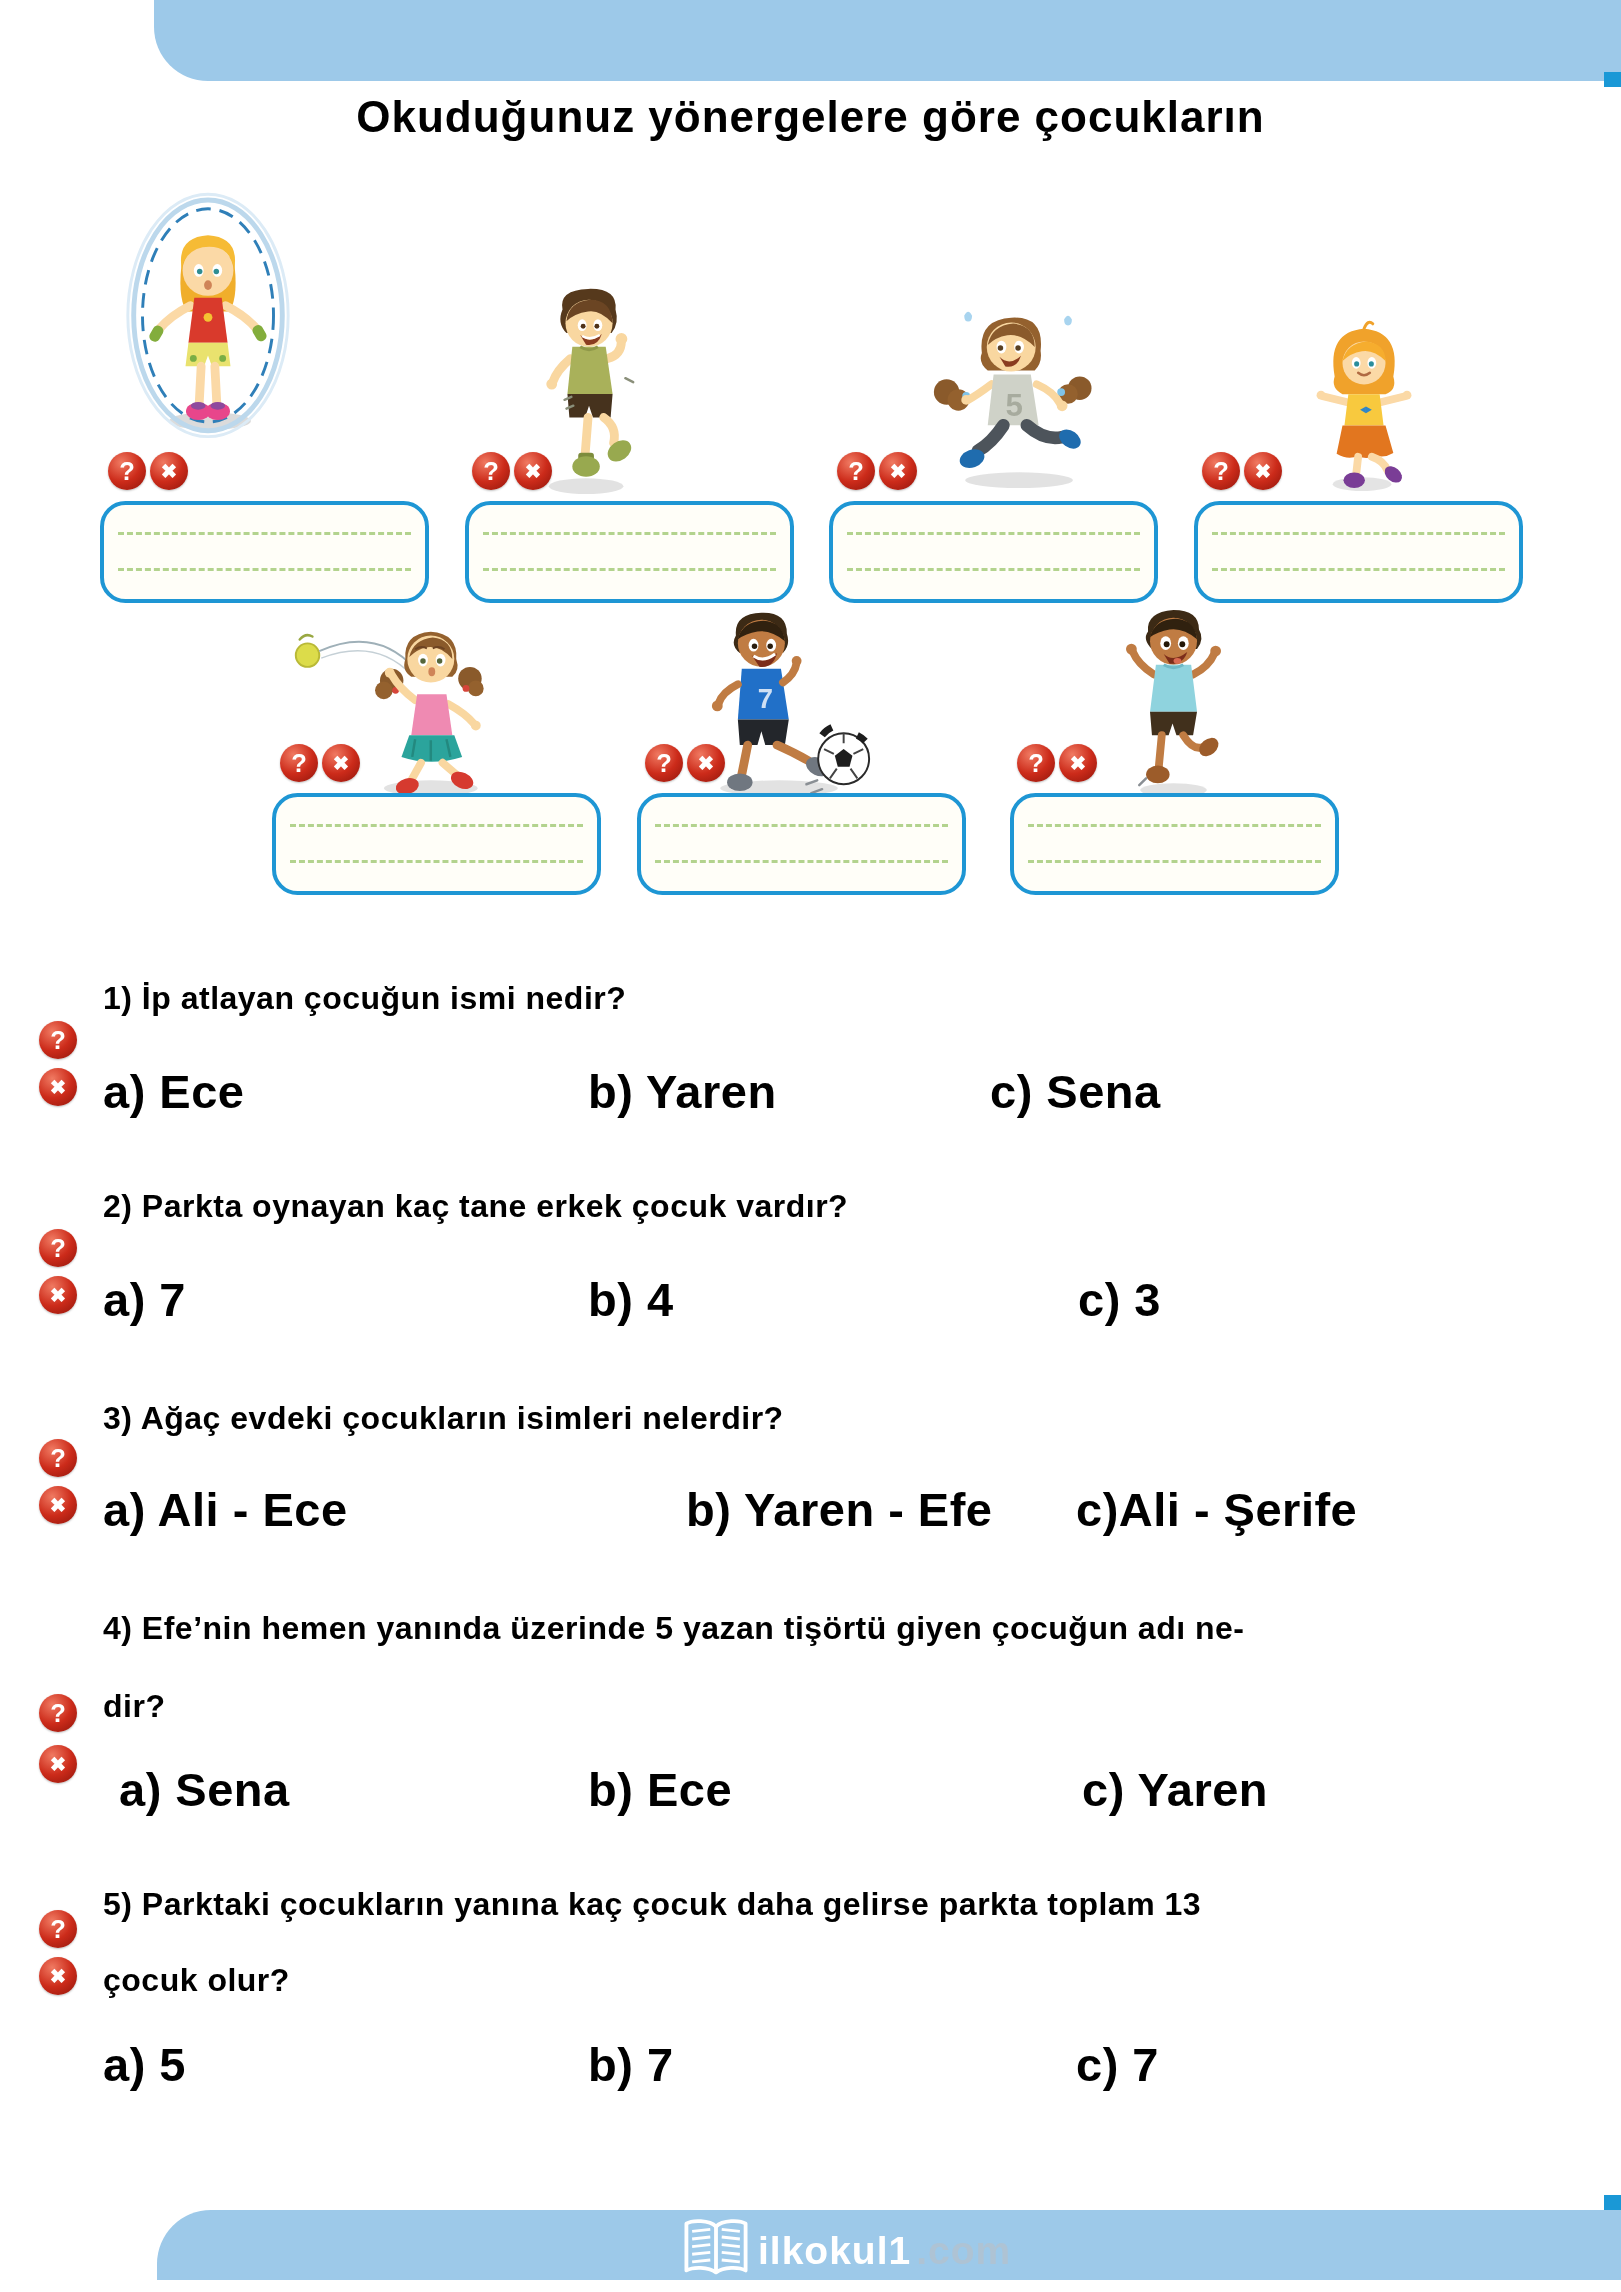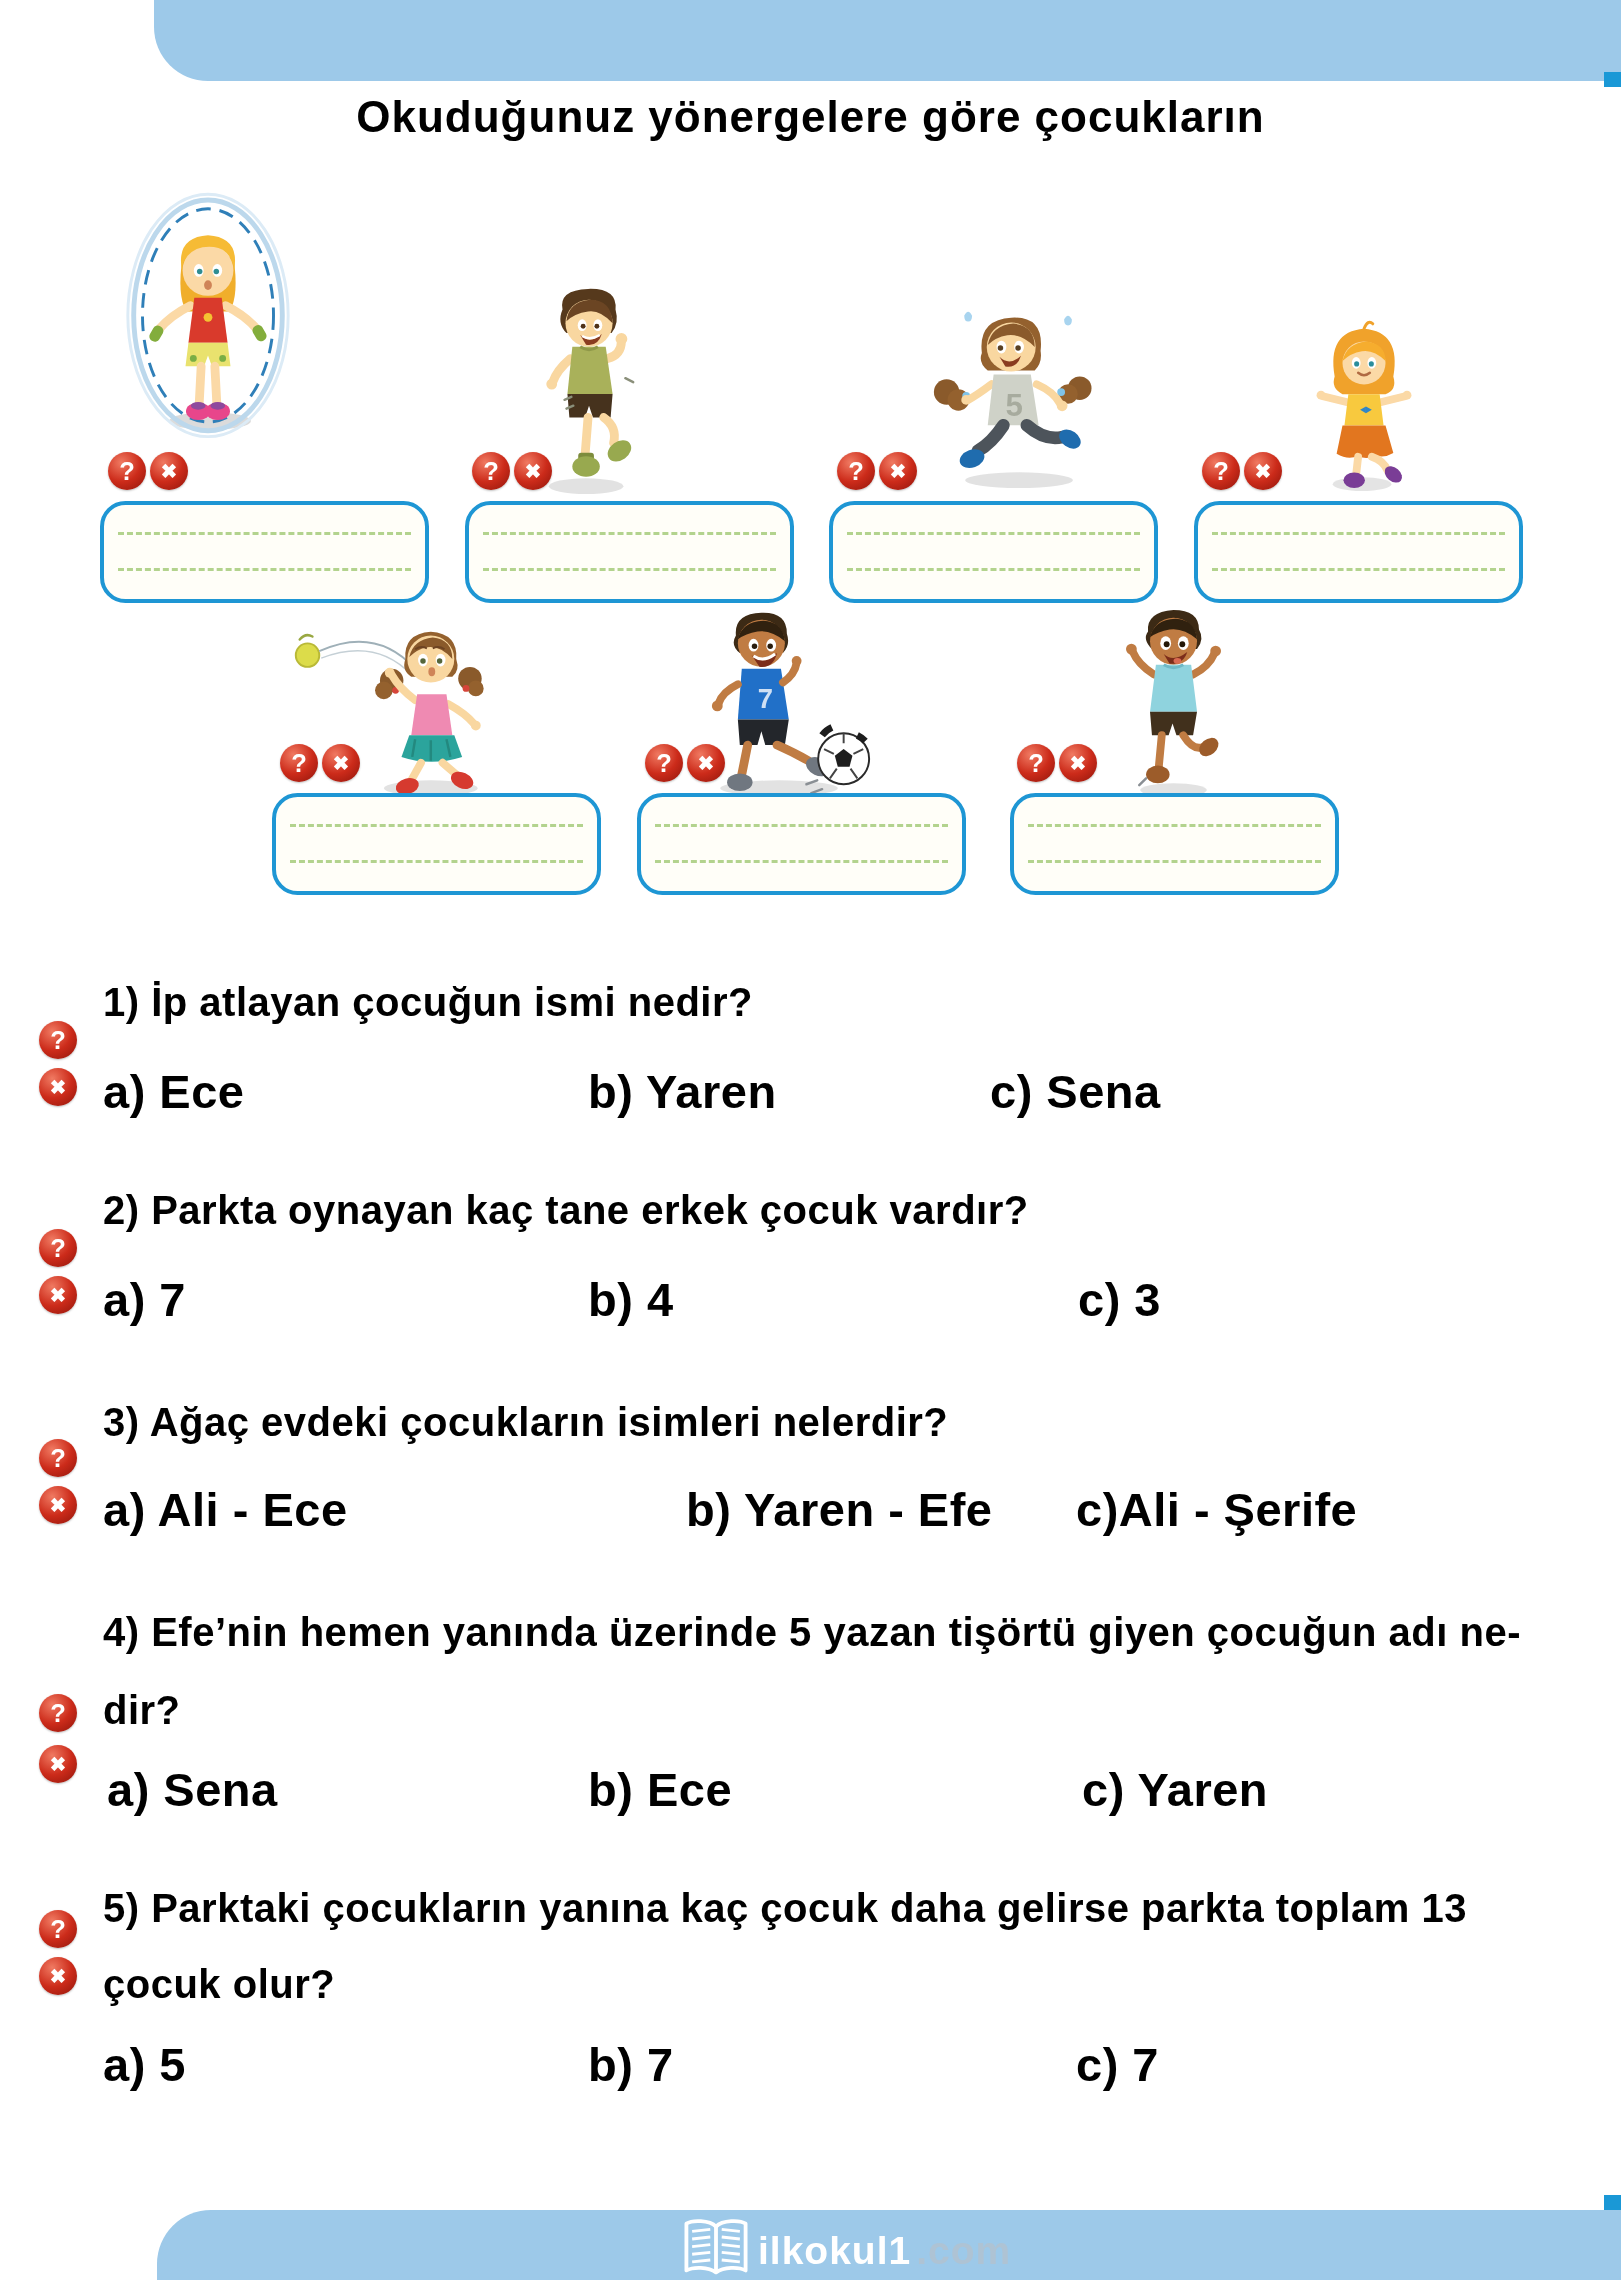--- a/index.html
+++ b/index.html
@@ -33,7 +33,7 @@
   .child { position:absolute; }
 
   .q-badge { position:absolute; left:39px; }
-  .q-line { position:absolute; left:103px; font-size:40px; font-weight:bold; white-space:nowrap; letter-spacing:0.5px; }
+  .q-line { position:absolute; left:103px; font-size:32px; font-weight:bold; white-space:nowrap; letter-spacing:0.5px; }
   .q-opt  { position:absolute; font-size:47px; font-weight:bold; white-space:nowrap; letter-spacing:0.5px; }
 
   .footer-bar { position:absolute; left:157px; right:0; top:2210px; bottom:0;

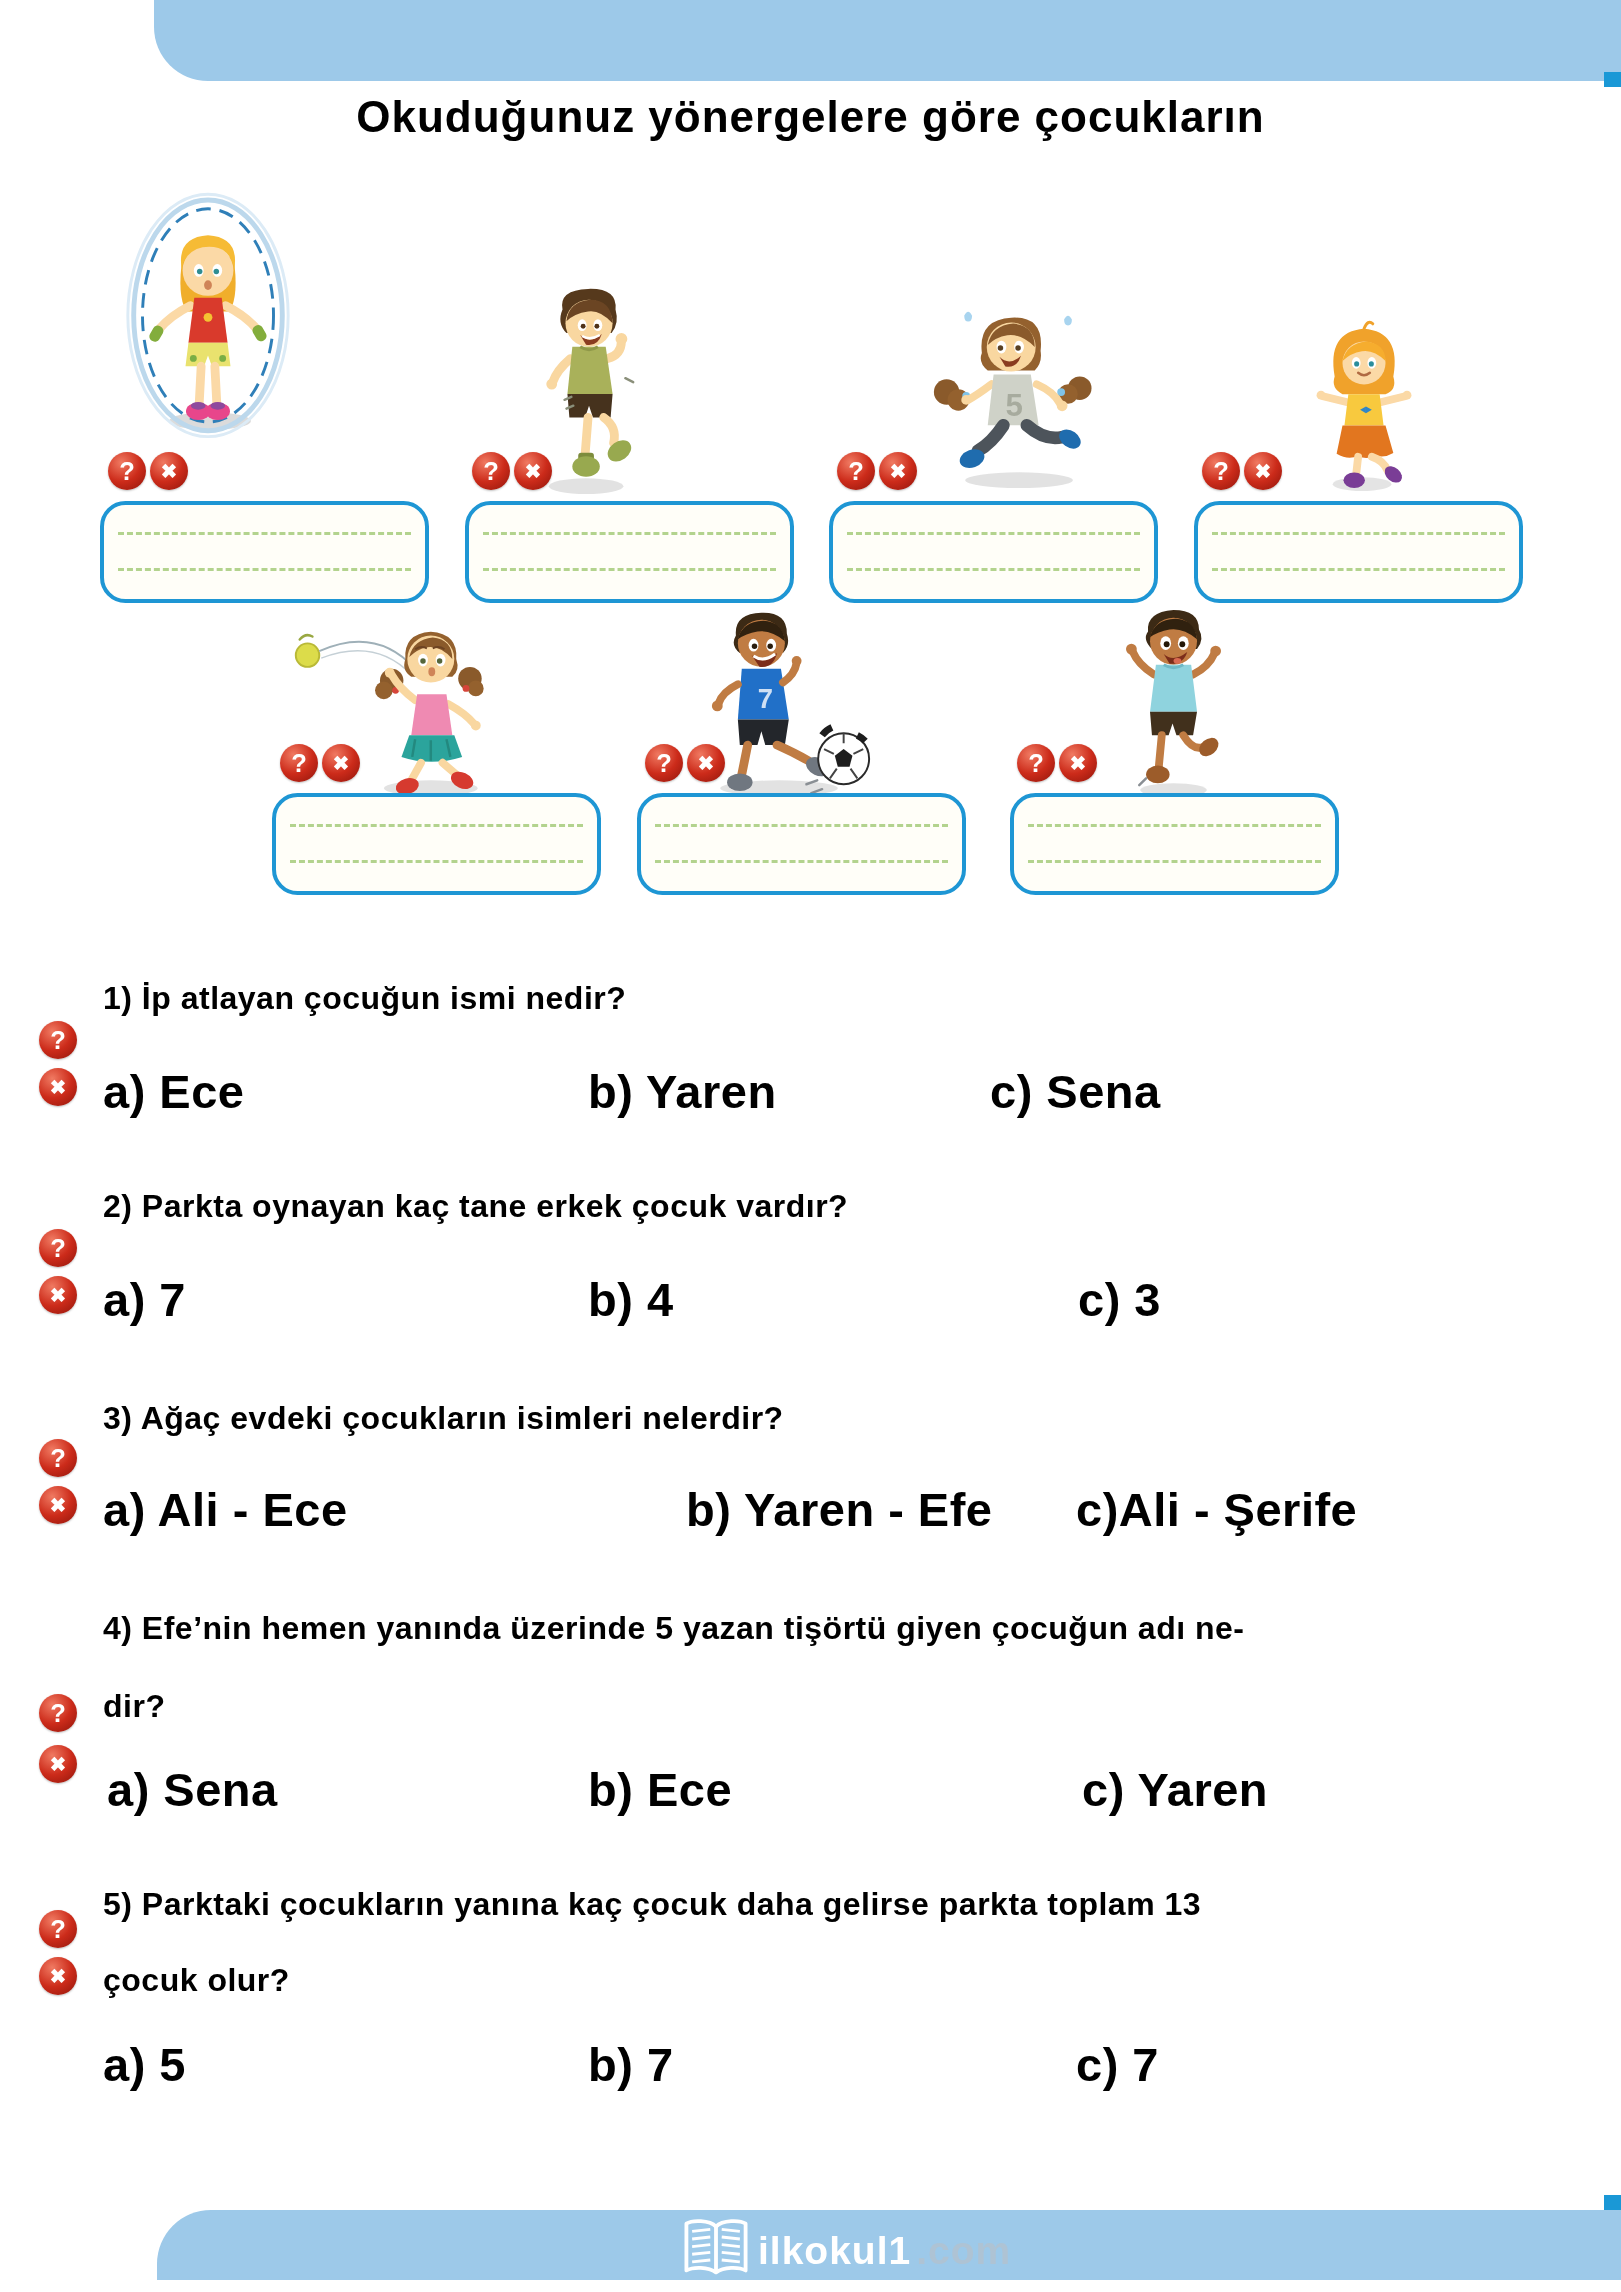--- a/index.html
+++ b/index.html
@@ -356,7 +356,7 @@
   <span class="badge x q-badge" style="top:1745px">✖</span>
   <div class="q-line" style="top:1610px">4) Efe’nin hemen yanında üzerinde 5 yazan tişörtü giyen çocuğun adı ne-</div>
   <div class="q-line" style="top:1688px">dir?</div>
-  <div class="q-opt" style="left:107px;top:1762px">a) Sena</div>
+  <div class="q-opt" style="left:119px;top:1762px">a) Sena</div>
   <div class="q-opt" style="left:588px;top:1762px">b) Ece</div>
   <div class="q-opt" style="left:1082px;top:1762px">c) Yaren</div>
 

